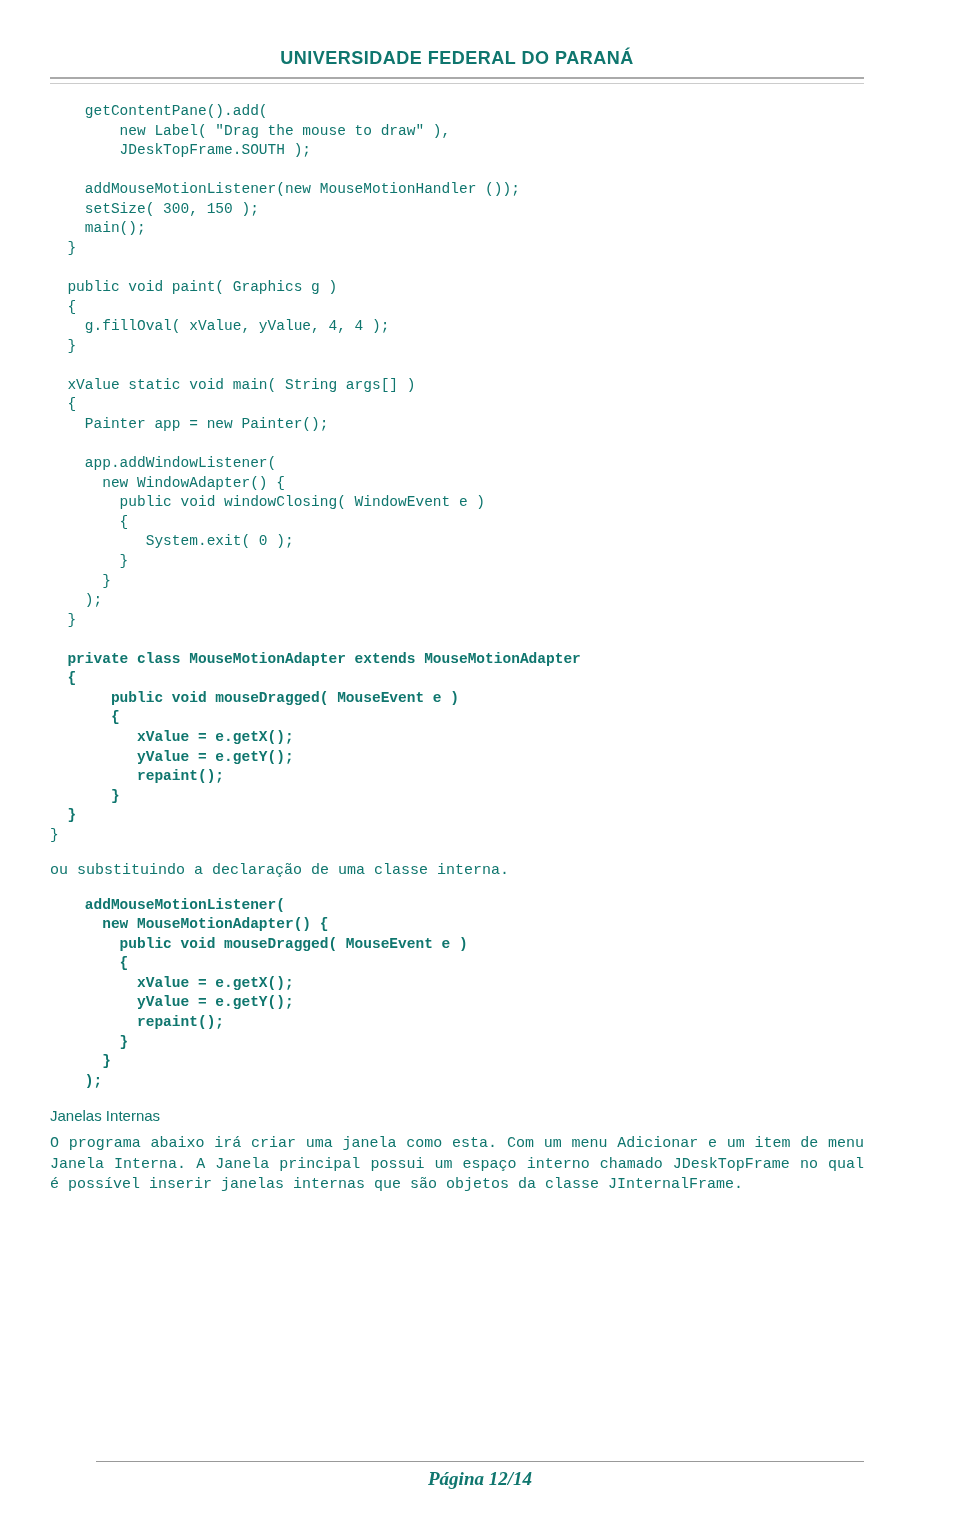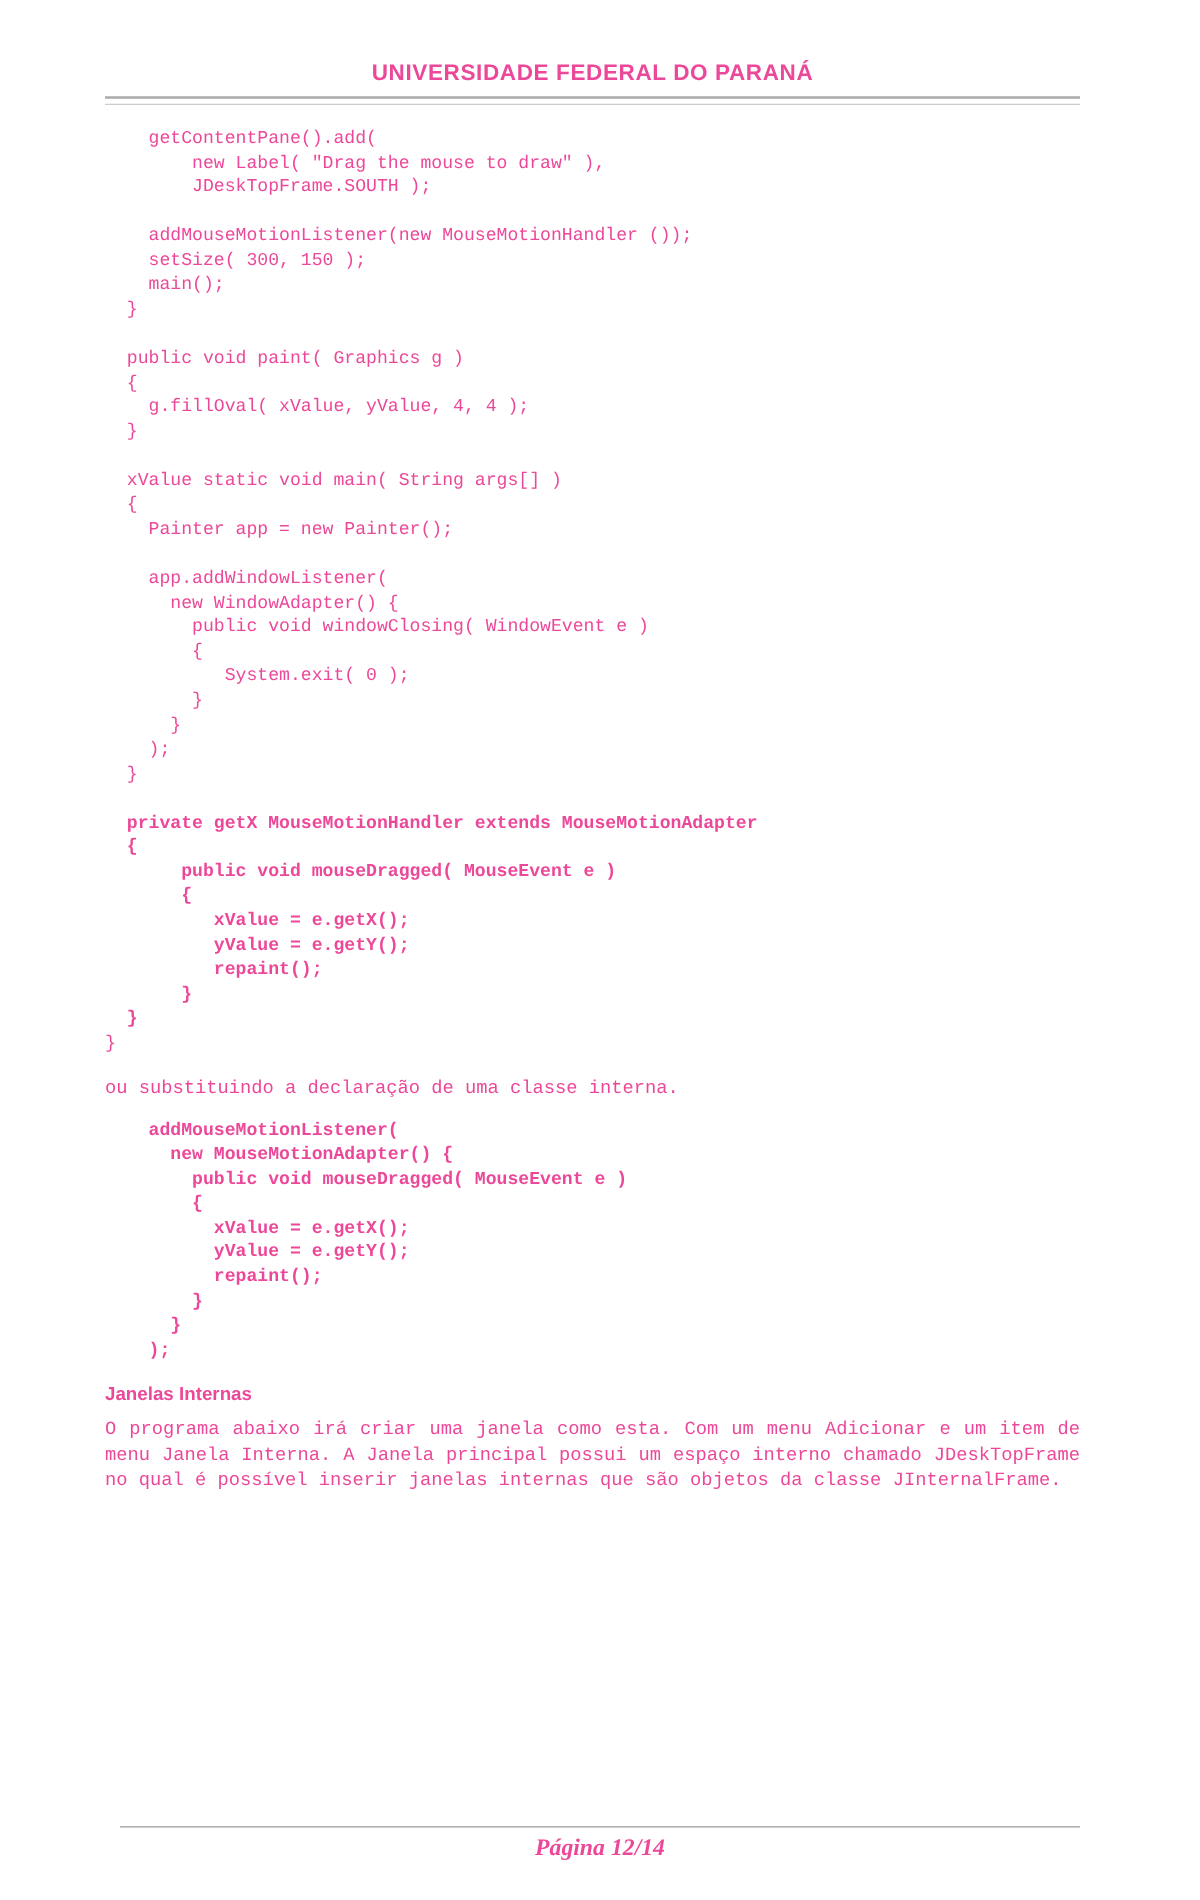--- a/index.html
+++ b/index.html
@@ -11,10 +11,10 @@
   width: 960px;
   min-height: 1520px;
   margin: 0 auto;
-  padding: 48px 96px 40px 84px;
+  padding: 48px 96px 40px 50px;
   box-sizing: border-box;
   font-family: Arial, Helvetica, sans-serif;
-  color: #ec4899;
+  color: #0f766e;
   position: relative;
 }
 .header-title {

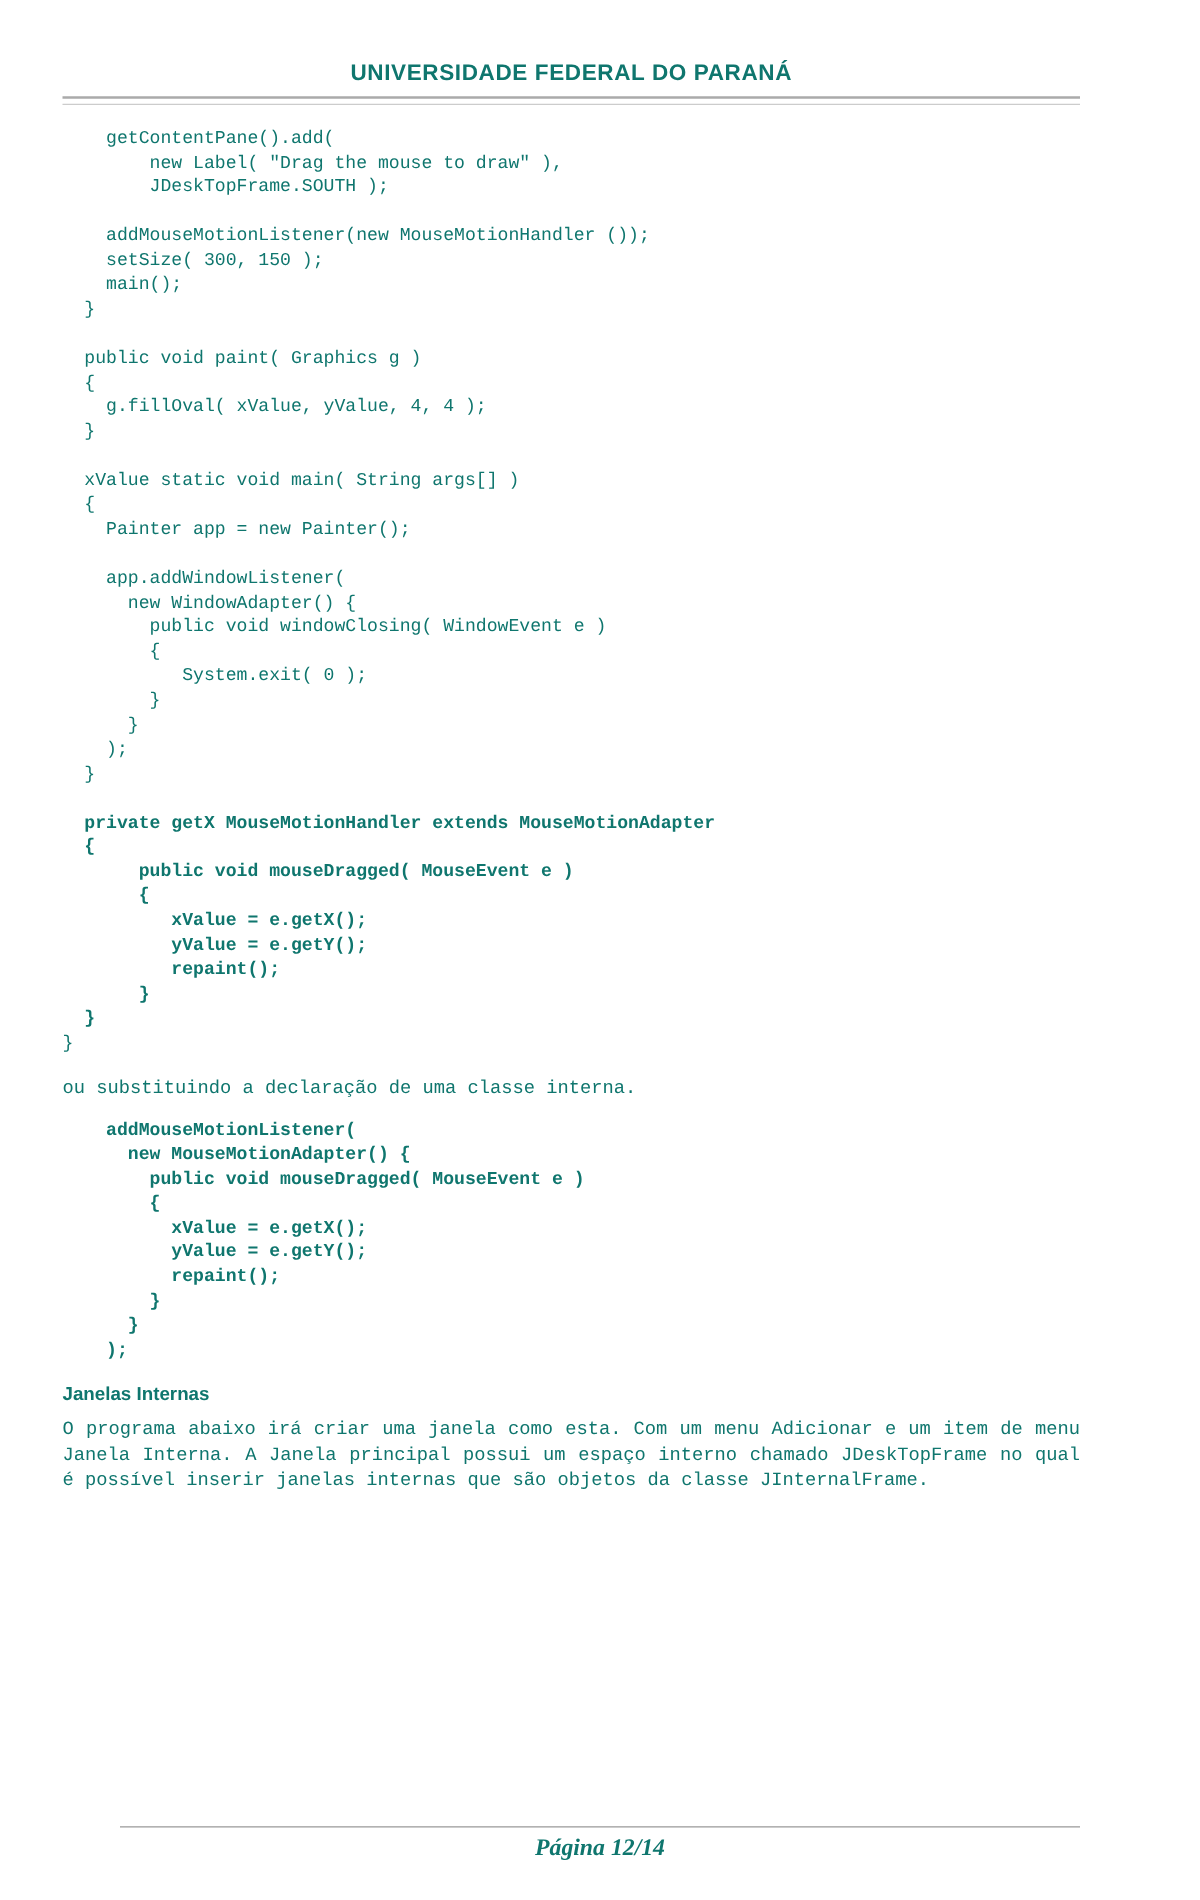--- a/index.html
+++ b/index.html
@@ -110,7 +110,7 @@
 <span>    );</span>
 <span>  }</span>
 <span></span>
-<span class="bold">  private getX MouseMotionHandler extends MouseMotionAdapter</span>
+<span class="bold">  private class MouseMotionAdapter extends MouseMotionAdapter</span>
 <span class="bold">  {</span>
 <span class="bold">       public void mouseDragged( MouseEvent e )</span>
 <span class="bold">       {</span>

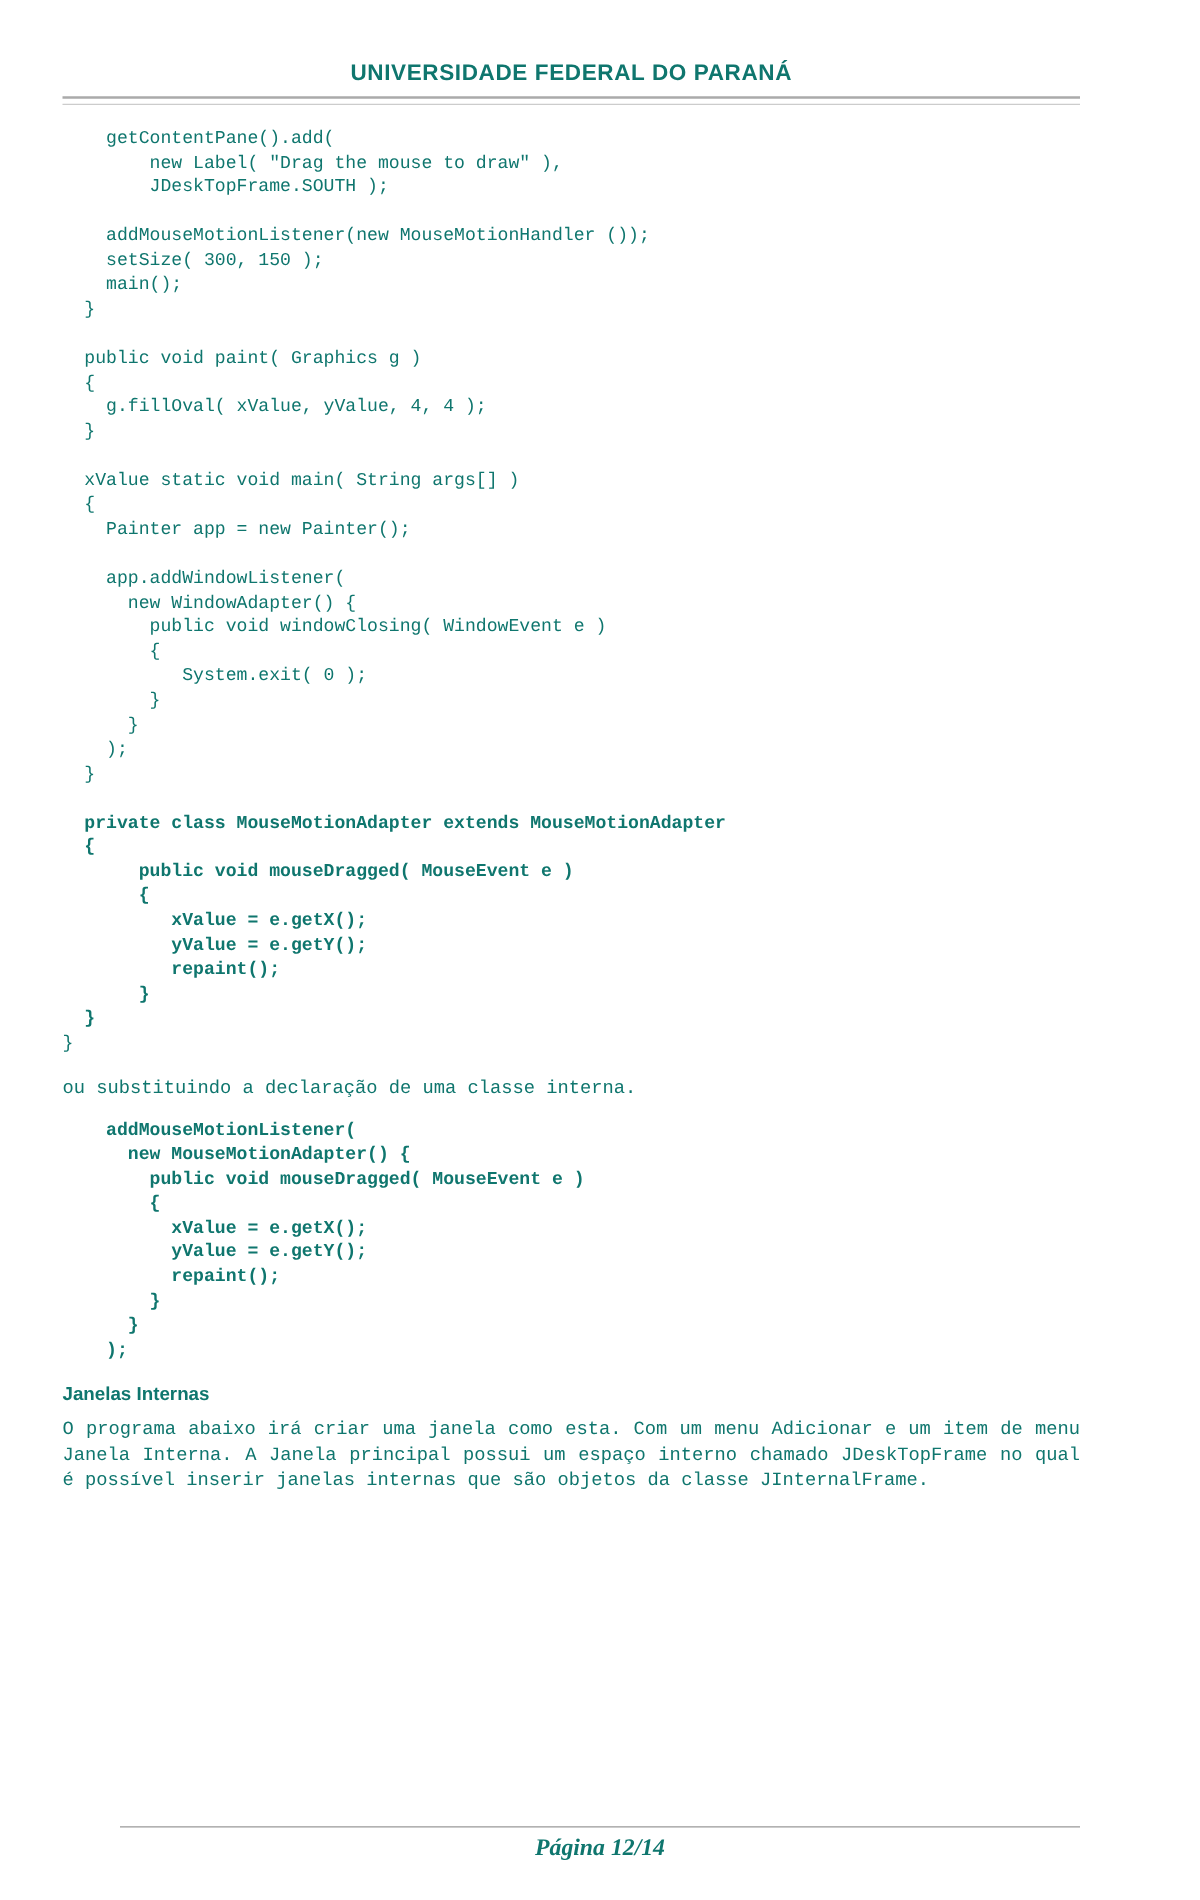--- a/index.html
+++ b/index.html
@@ -52,7 +52,7 @@
 }
 .heading {
   font-family: Arial, Helvetica, sans-serif;
-  font-weight: 700;
+  font-weight: 400;
   font-size: 15px;
   margin: 14px 0 10px 0;
 }

